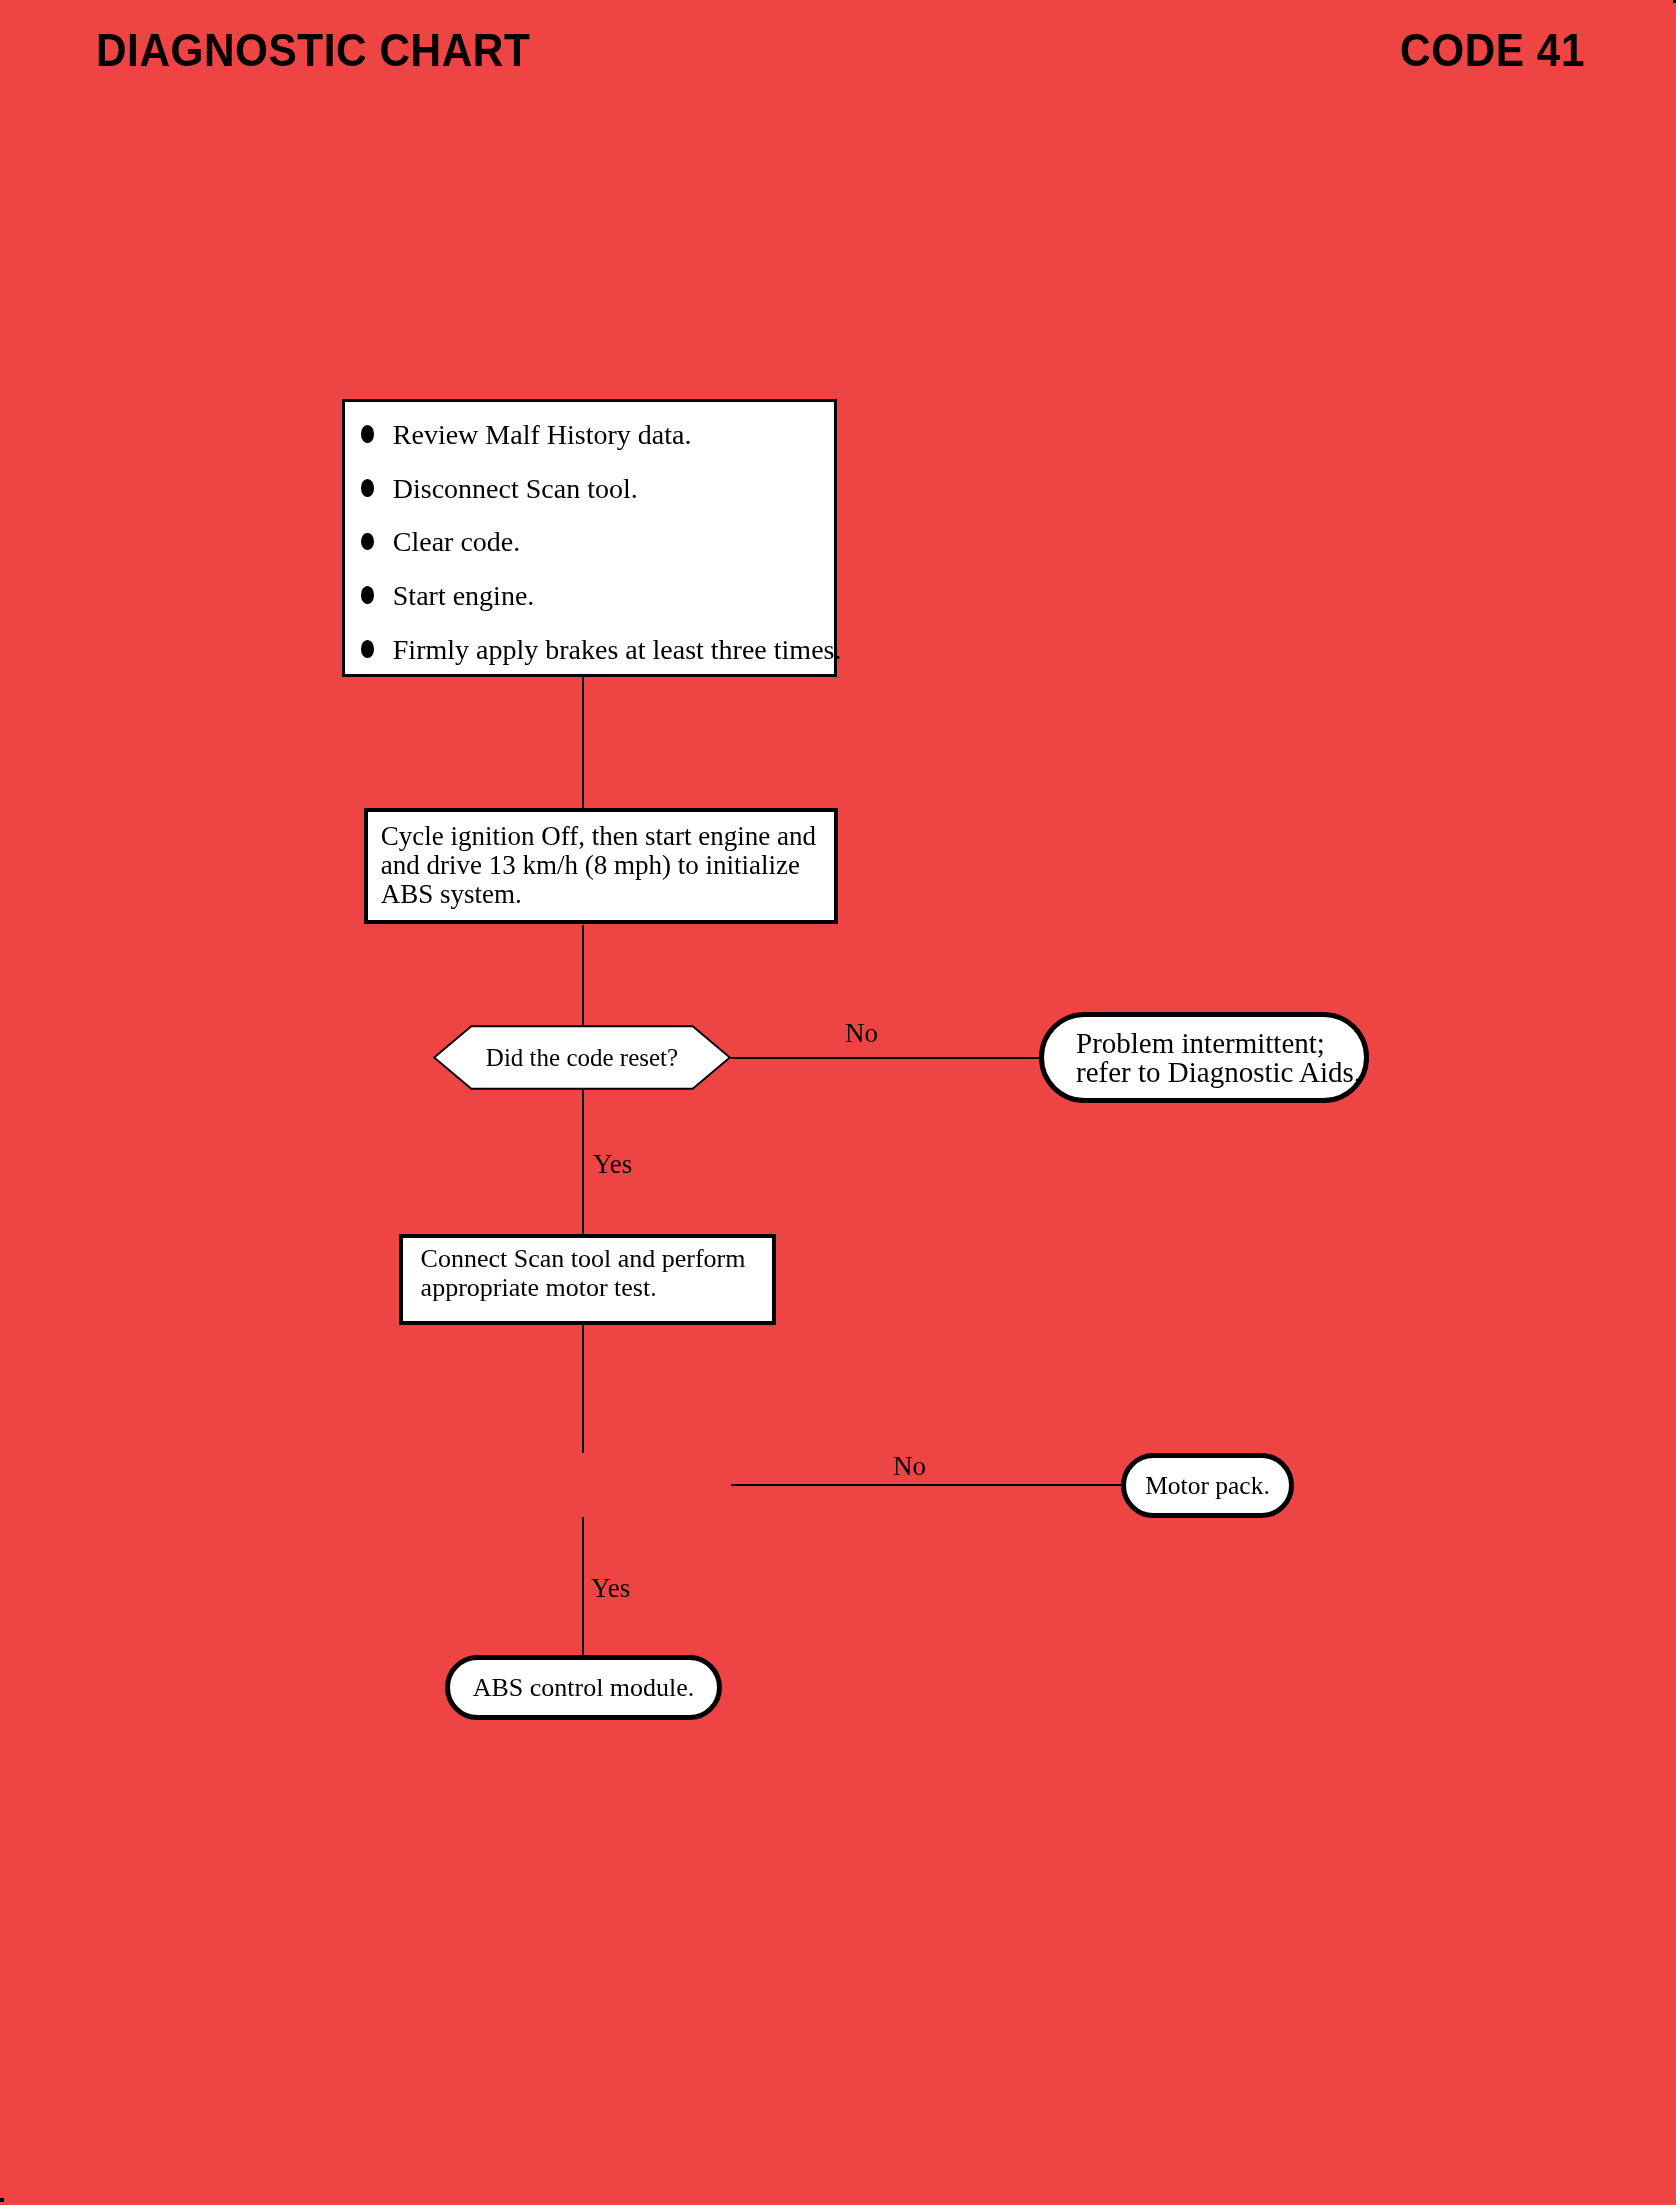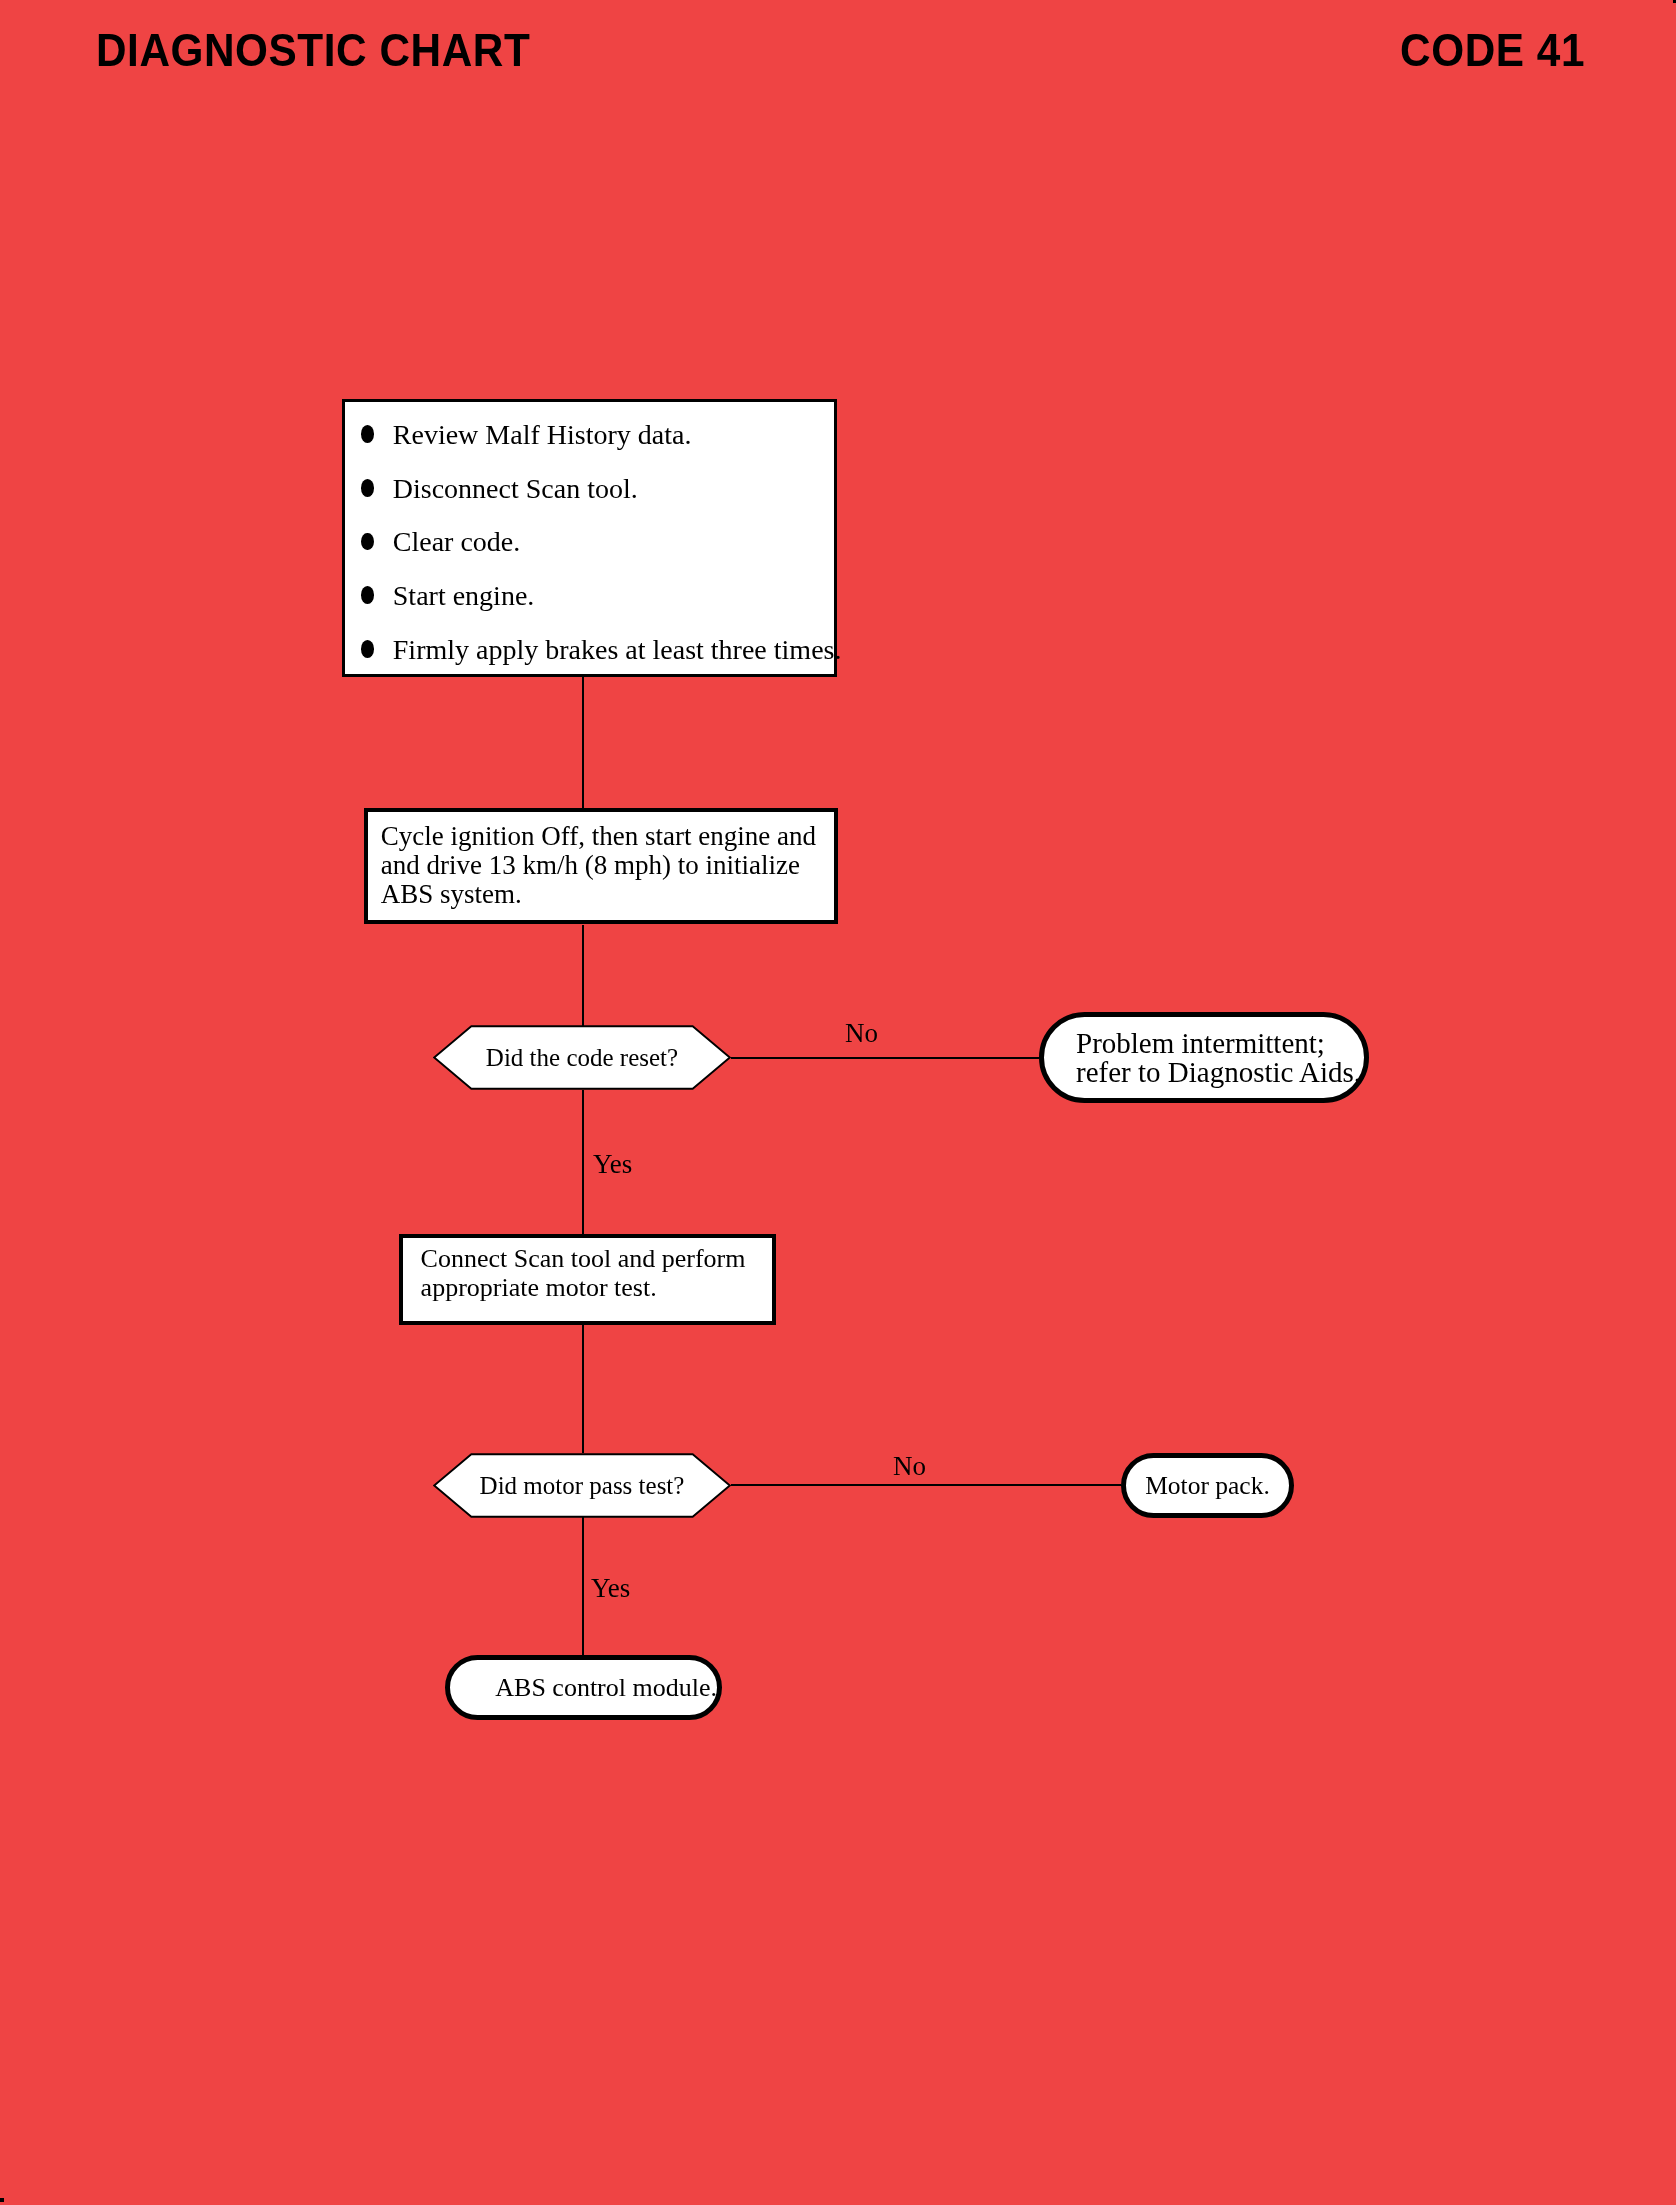--- a/index.html
+++ b/index.html
@@ -198,12 +198,6 @@
 
   <div class="vline v4"></div>
 
-  <div class="hex" style="left:433px; top:1453px;">
-    <svg viewBox="0 0 490 107" preserveAspectRatio="none">
-      <polygon points="63,2 427,2 488,53.5 427,105 63,105 2,53.5" fill="#ffffff" stroke="#000000" stroke-width="3"></polygon>
-    </svg>
-    <div class="hex-label">Did motor pass test?</div>
-  </div>
 
   <div class="hline h2"></div>
   <div class="branch-label no2">No</div>

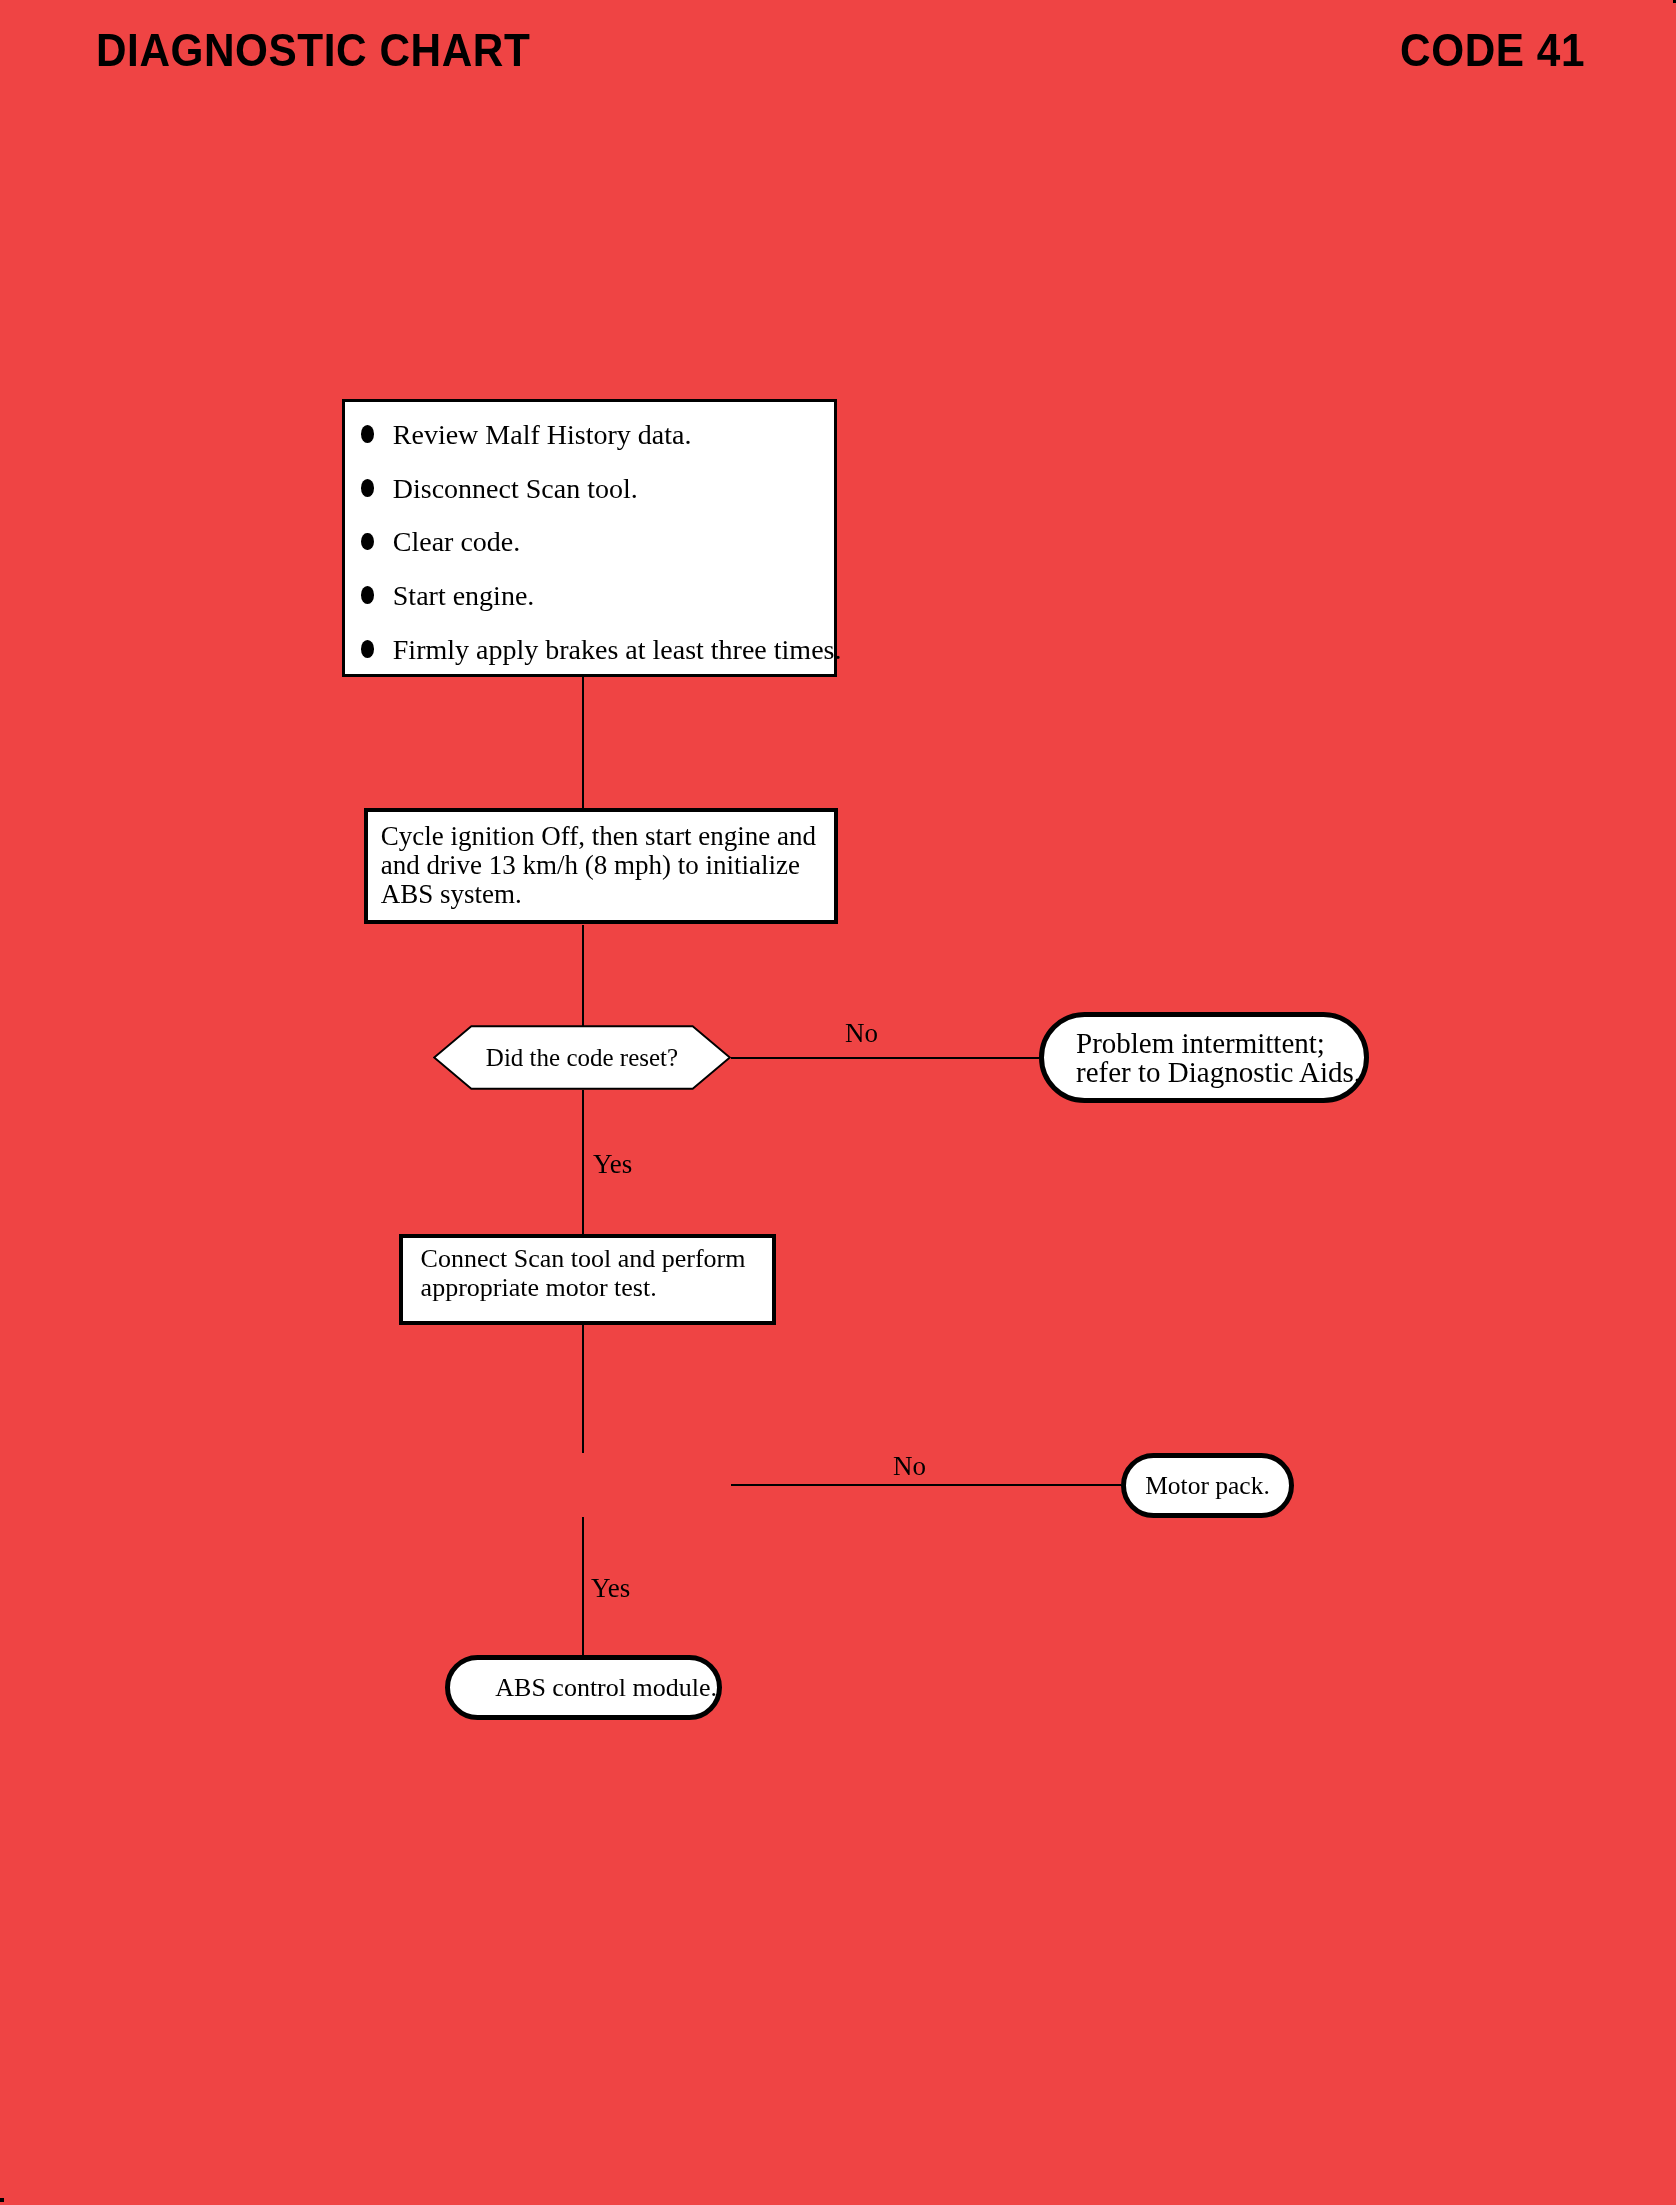--- a/index.html
+++ b/index.html
@@ -109,7 +109,7 @@
   .stadium1 { left: 1039px; top: 1012px; width: 330px; height: 91px; border-radius: 46px; padding-left: 32px; }
   .stadium1 .tline { font-size: 29px; line-height: 28.6px; }
   .stadium2 { left: 1121px; top: 1453px; width: 173px; height: 65px; border-radius: 33px; justify-content: center; font-size: 25.5px; white-space: nowrap; text-align: right; }
-  .stadium3 { left: 445px;  top: 1655px; width: 277px; height: 65px; border-radius: 33px; justify-content: flex-end; font-size: 26px; white-space: nowrap; }
+  .stadium3 { left: 445px;  top: 1655px; width: 277px; height: 65px; border-radius: 33px; justify-content: center; font-size: 26px; white-space: nowrap; }
 
   
   .v1 { left: 582px; top: 677px; height: 131px; }

